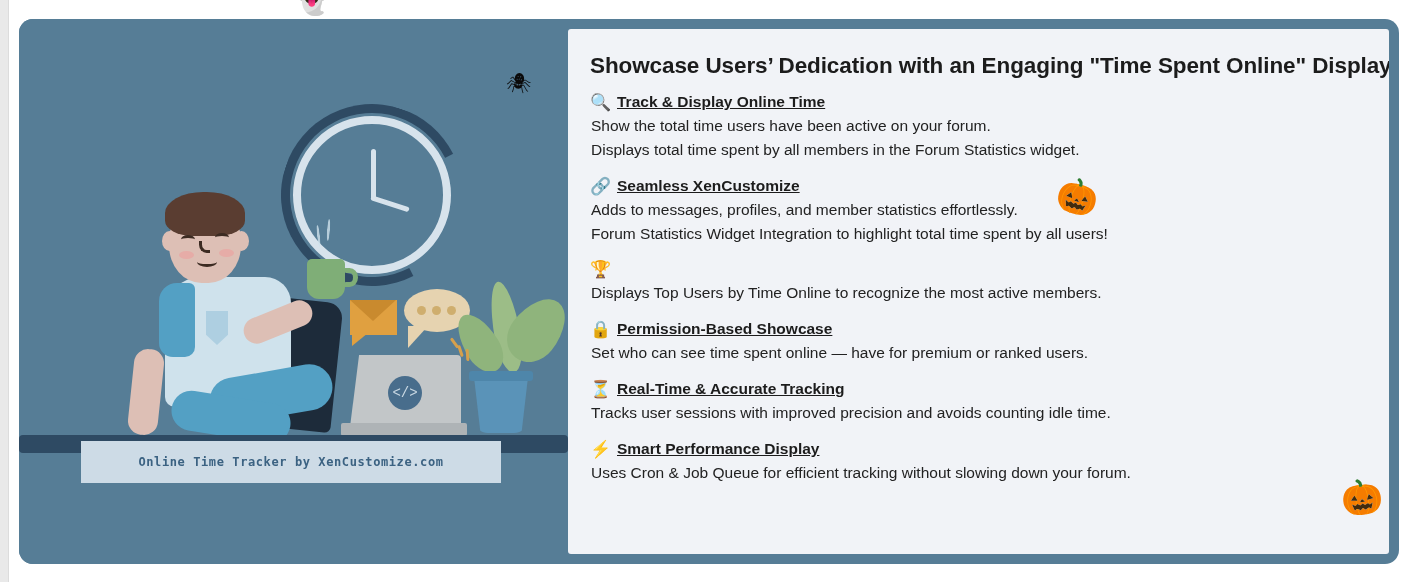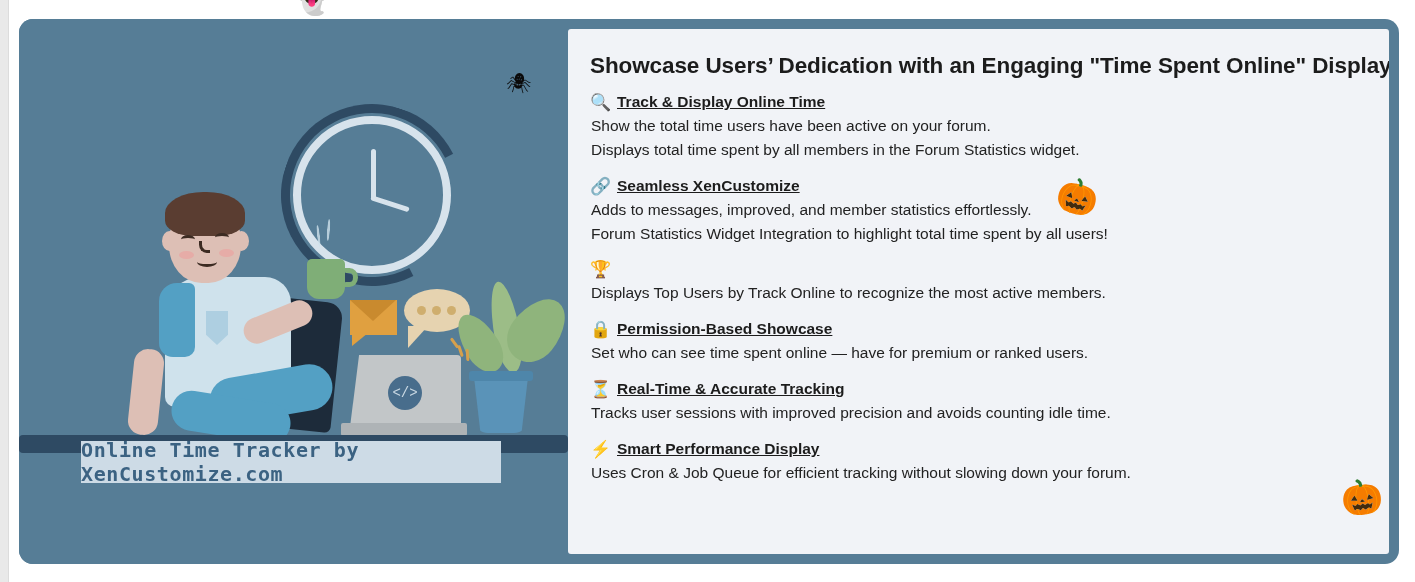--- a/index.html
+++ b/index.html
@@ -521,7 +521,7 @@
         <span class="feature-icon">🔗</span>
         <span class="feature-title">Seamless XenCustomize</span>
       </div>
-      <div class="feature-line">Adds to messages, improved, and member statistics effortlessly.</div>
+      <div class="feature-line">Adds to messages, profiles, and member statistics effortlessly.</div>
       <div class="feature-line">Forum Statistics Widget Integration to highlight total time spent by all users!</div>
     </div>
 

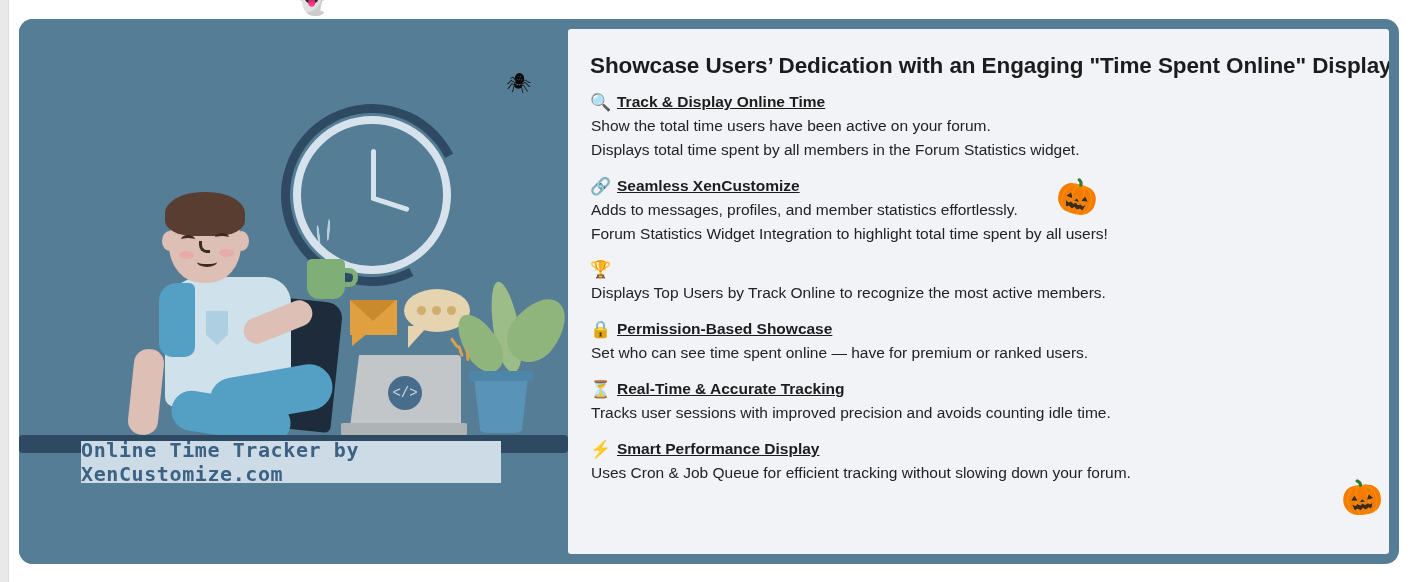--- a/index.html
+++ b/index.html
@@ -529,7 +529,7 @@
       <div class="feature-head">
         <span class="feature-icon">🏆</span>
       </div>
-      <div class="feature-line">Displays Top Users by Track Online to recognize the most active members.</div>
+      <div class="feature-line">Displays Top Users by Time Online to recognize the most active members.</div>
     </div>
 
     <div class="feature">

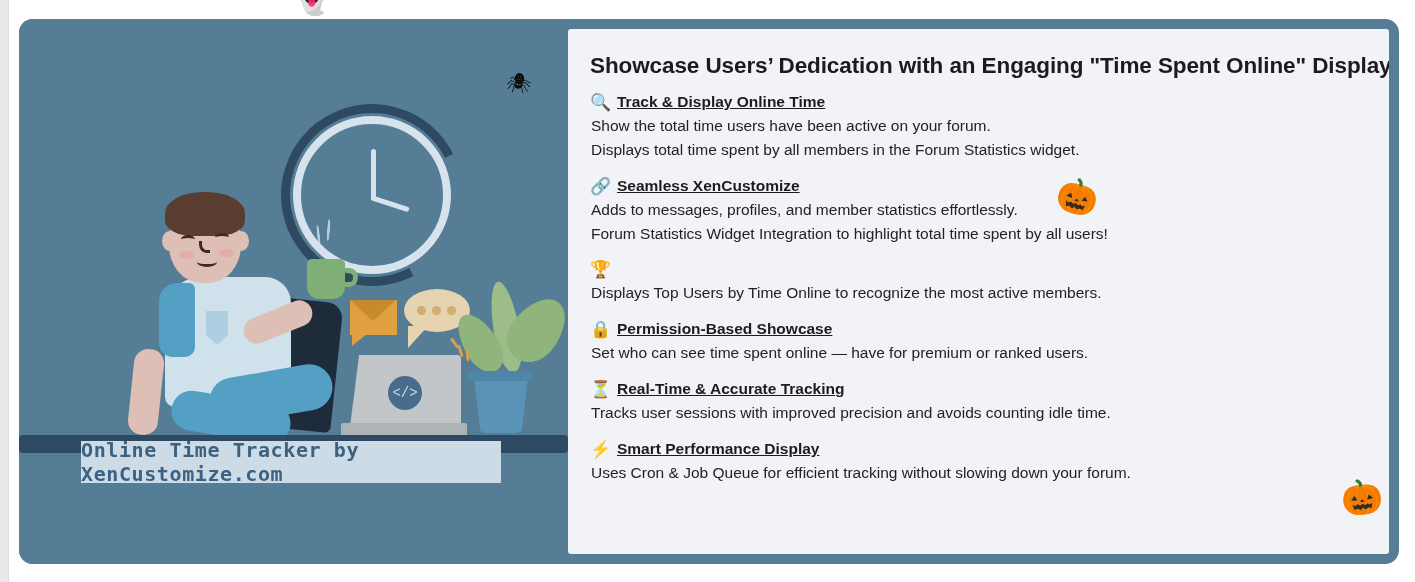--- a/index.html
+++ b/index.html
@@ -358,7 +358,7 @@
   }
   #caption-text {
     color: #3b6282;
-    font-size: 20px;
+    font-size: 12px;
     font-weight: bold;
     letter-spacing: .6px;
     font-family: "DejaVu Sans Mono", monospace;

